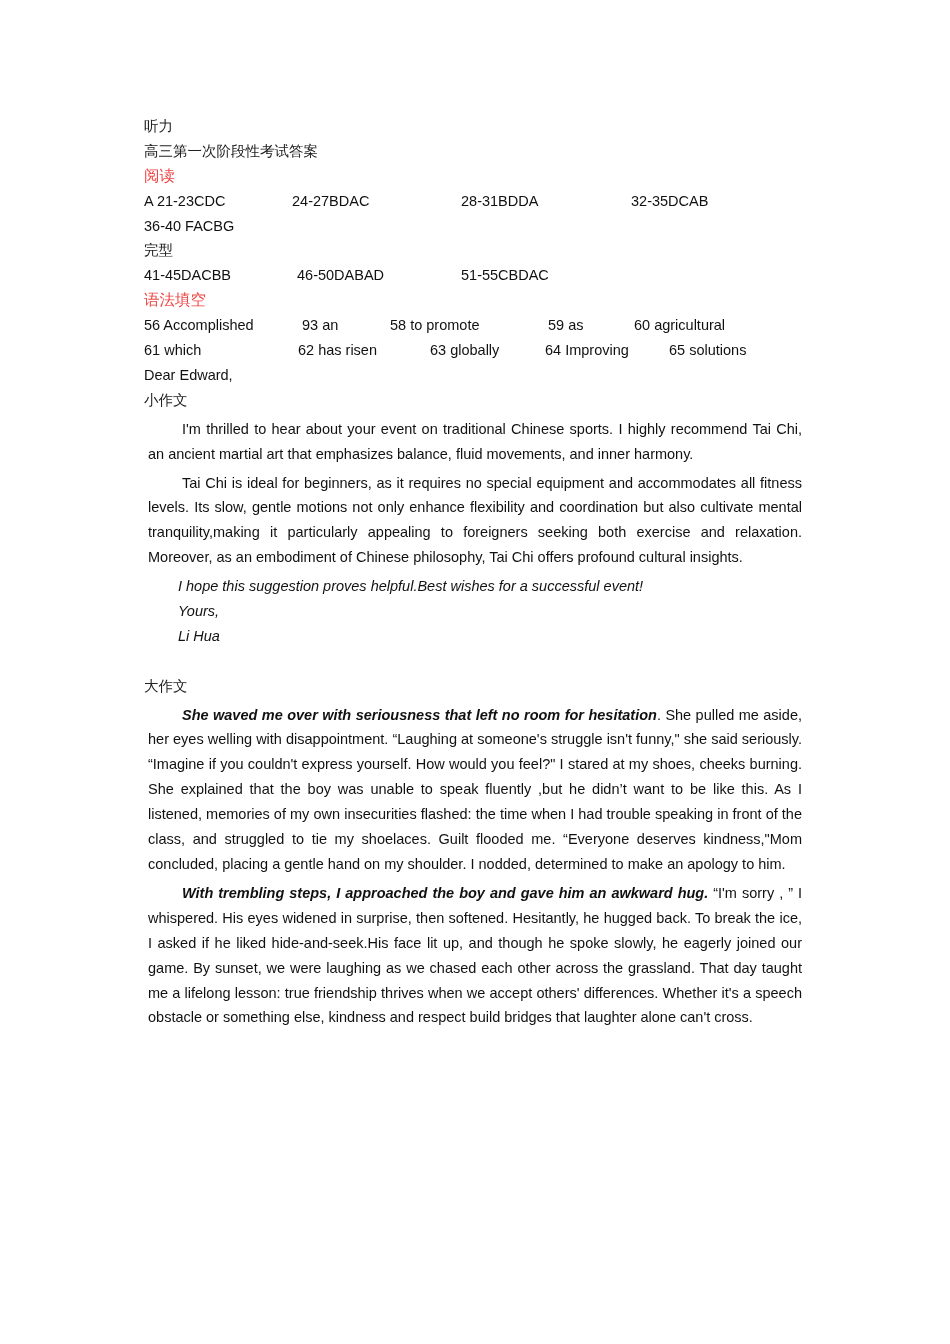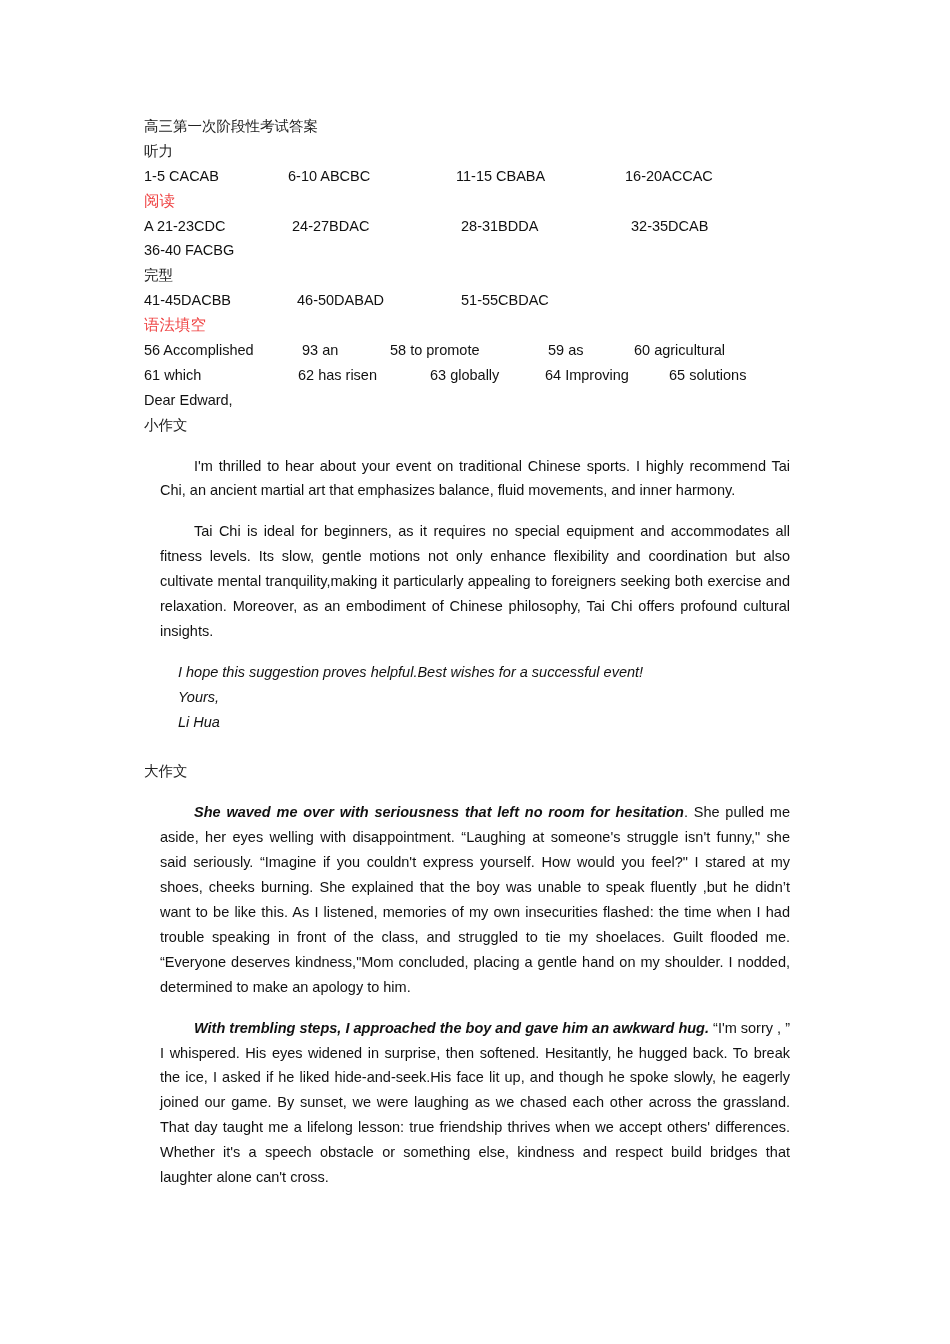--- a/index.html
+++ b/index.html
@@ -21,9 +21,9 @@
 
 <div class="page">
 
+  <div class="line cn">听力</div>
+
   <div class="line cn">高三第一次阶段性考试答案</div>
-
-  <div class="line cn">听力</div>
   <div class="line">
     <span class="col" style="left:0">1-5    CACAB</span>
     <span class="col" style="left:144px">6-10    ABCBC</span>

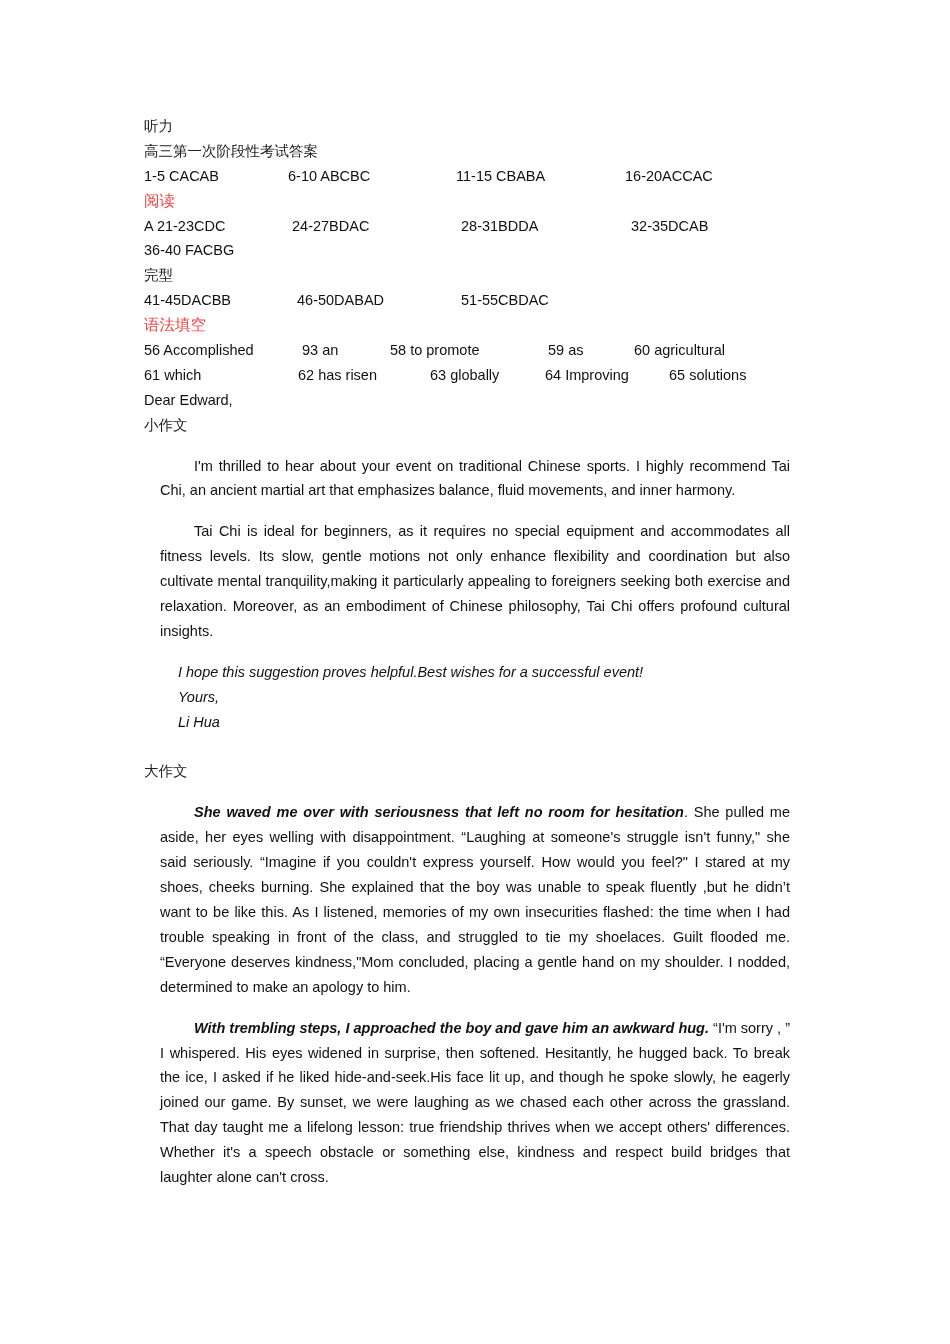--- a/index.html
+++ b/index.html
@@ -24,12 +24,6 @@
   <div class="line cn">听力</div>
 
   <div class="line cn">高三第一次阶段性考试答案</div>
-  <div class="line">
-    <span class="col" style="left:0">1-5    CACAB</span>
-    <span class="col" style="left:144px">6-10    ABCBC</span>
-    <span class="col" style="left:312px">11-15    CBABA</span>
-    <span class="col" style="left:481px">16-20ACCAC</span>
-  </div>
 
   <div class="line cn-b">阅读</div>
   <div class="line">

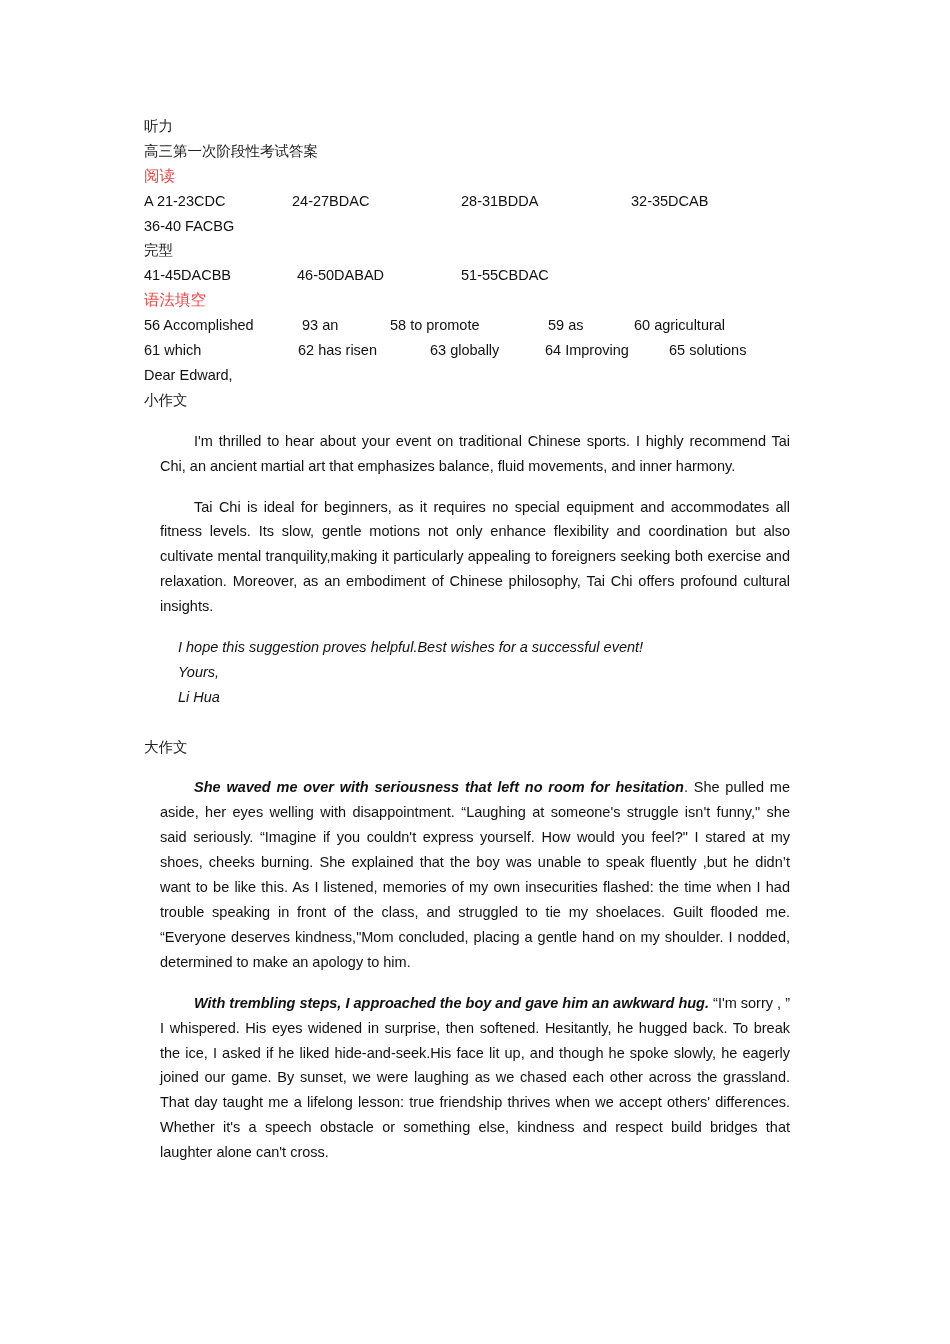--- a/index.html
+++ b/index.html
@@ -10,7 +10,7 @@
   .cn { font-family: "DejaVu Sans", sans-serif; font-size: 14.5px; color: #222; }
   .cn-b { font-family: "DejaVu Sans", sans-serif; font-size: 15.5px; color: #ef4444; }
   .col { position: absolute; top: 0; }
-  .para { text-align: justify; line-height: 24.9px; margin: 16px; text-align-last: left; }
+  .para { text-align: justify; line-height: 24.9px; margin: 4px; text-align-last: left; }
   .ind { text-indent: 34px; }
   .indent-line { padding-left: 34px; font-style: italic; }
   .bi { font-weight: bold; font-style: italic; }

